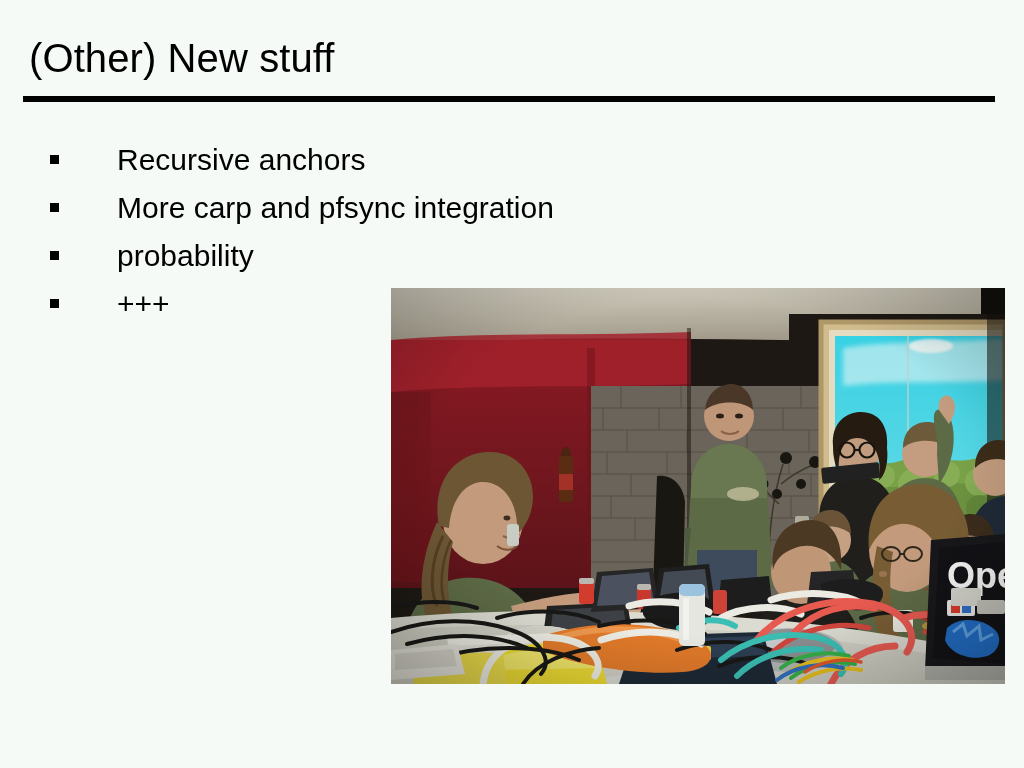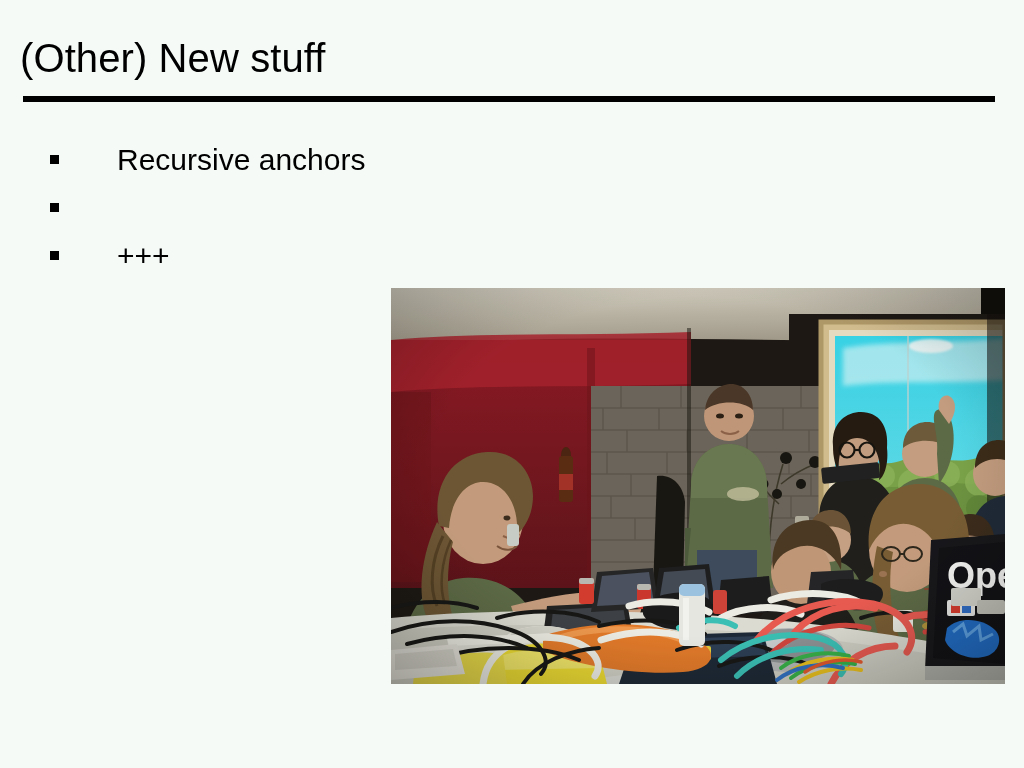--- a/index.html
+++ b/index.html
@@ -24,7 +24,7 @@
   
   .title-block {
     position: absolute;
-    left: 14px;
+    left: 23px;
     top: 32px;
     width: 972px;
   }

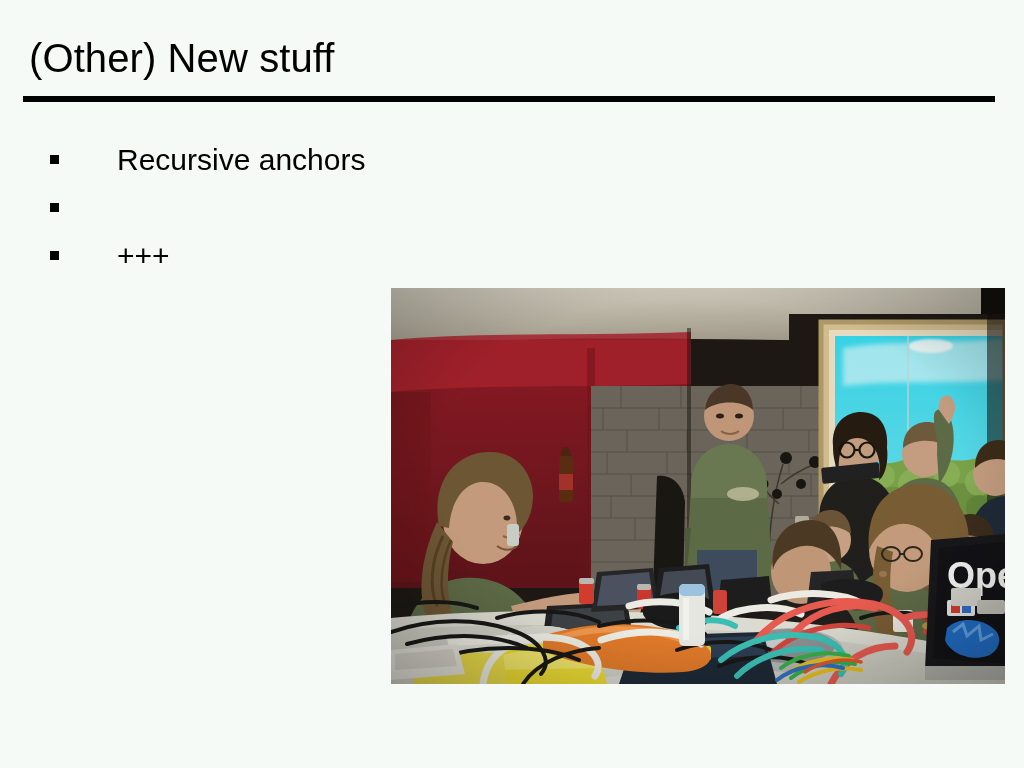--- a/index.html
+++ b/index.html
@@ -99,6 +99,10 @@
     <div class="bullet-row">
       <span class="bullet-marker"></span>
       <span class="bullet-text">Recursive anchors</span>
+    </div>
+    <div class="bullet-row">
+      <span class="bullet-marker"></span>
+      <span class="bullet-text">More carp and pfsync integration</span>
     </div>
     <div class="bullet-row">
       <span class="bullet-marker"></span>

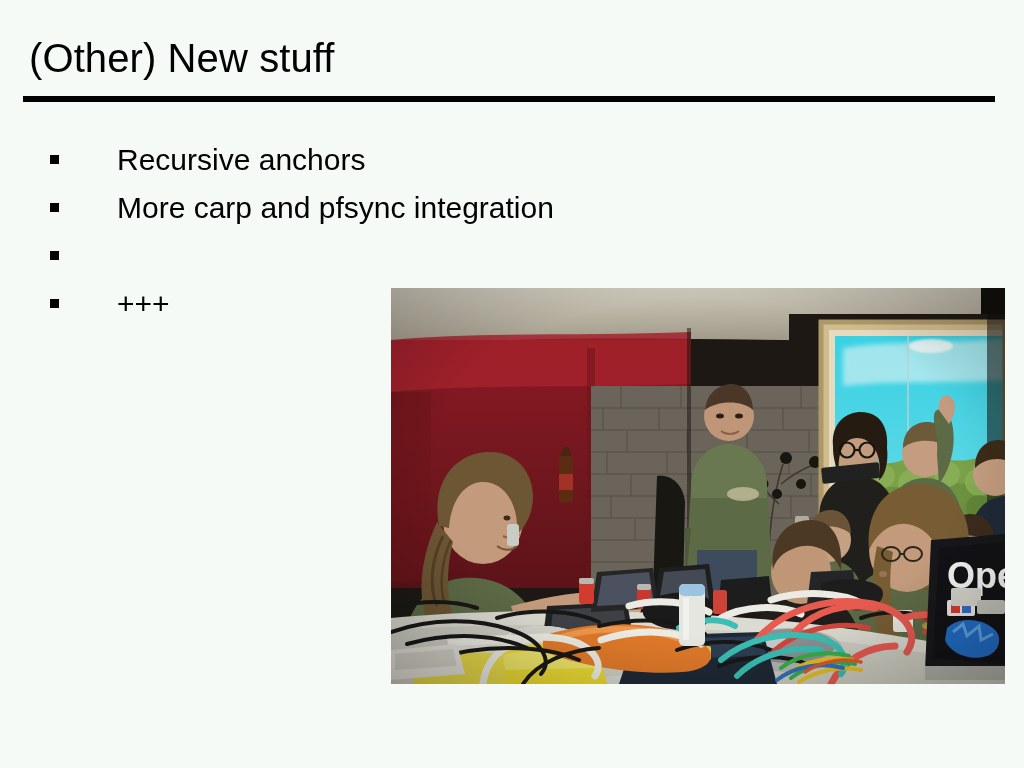--- a/index.html
+++ b/index.html
@@ -106,6 +106,7 @@
     </div>
     <div class="bullet-row">
       <span class="bullet-marker"></span>
+      <span class="bullet-text">probability</span>
     </div>
     <div class="bullet-row">
       <span class="bullet-marker"></span>

